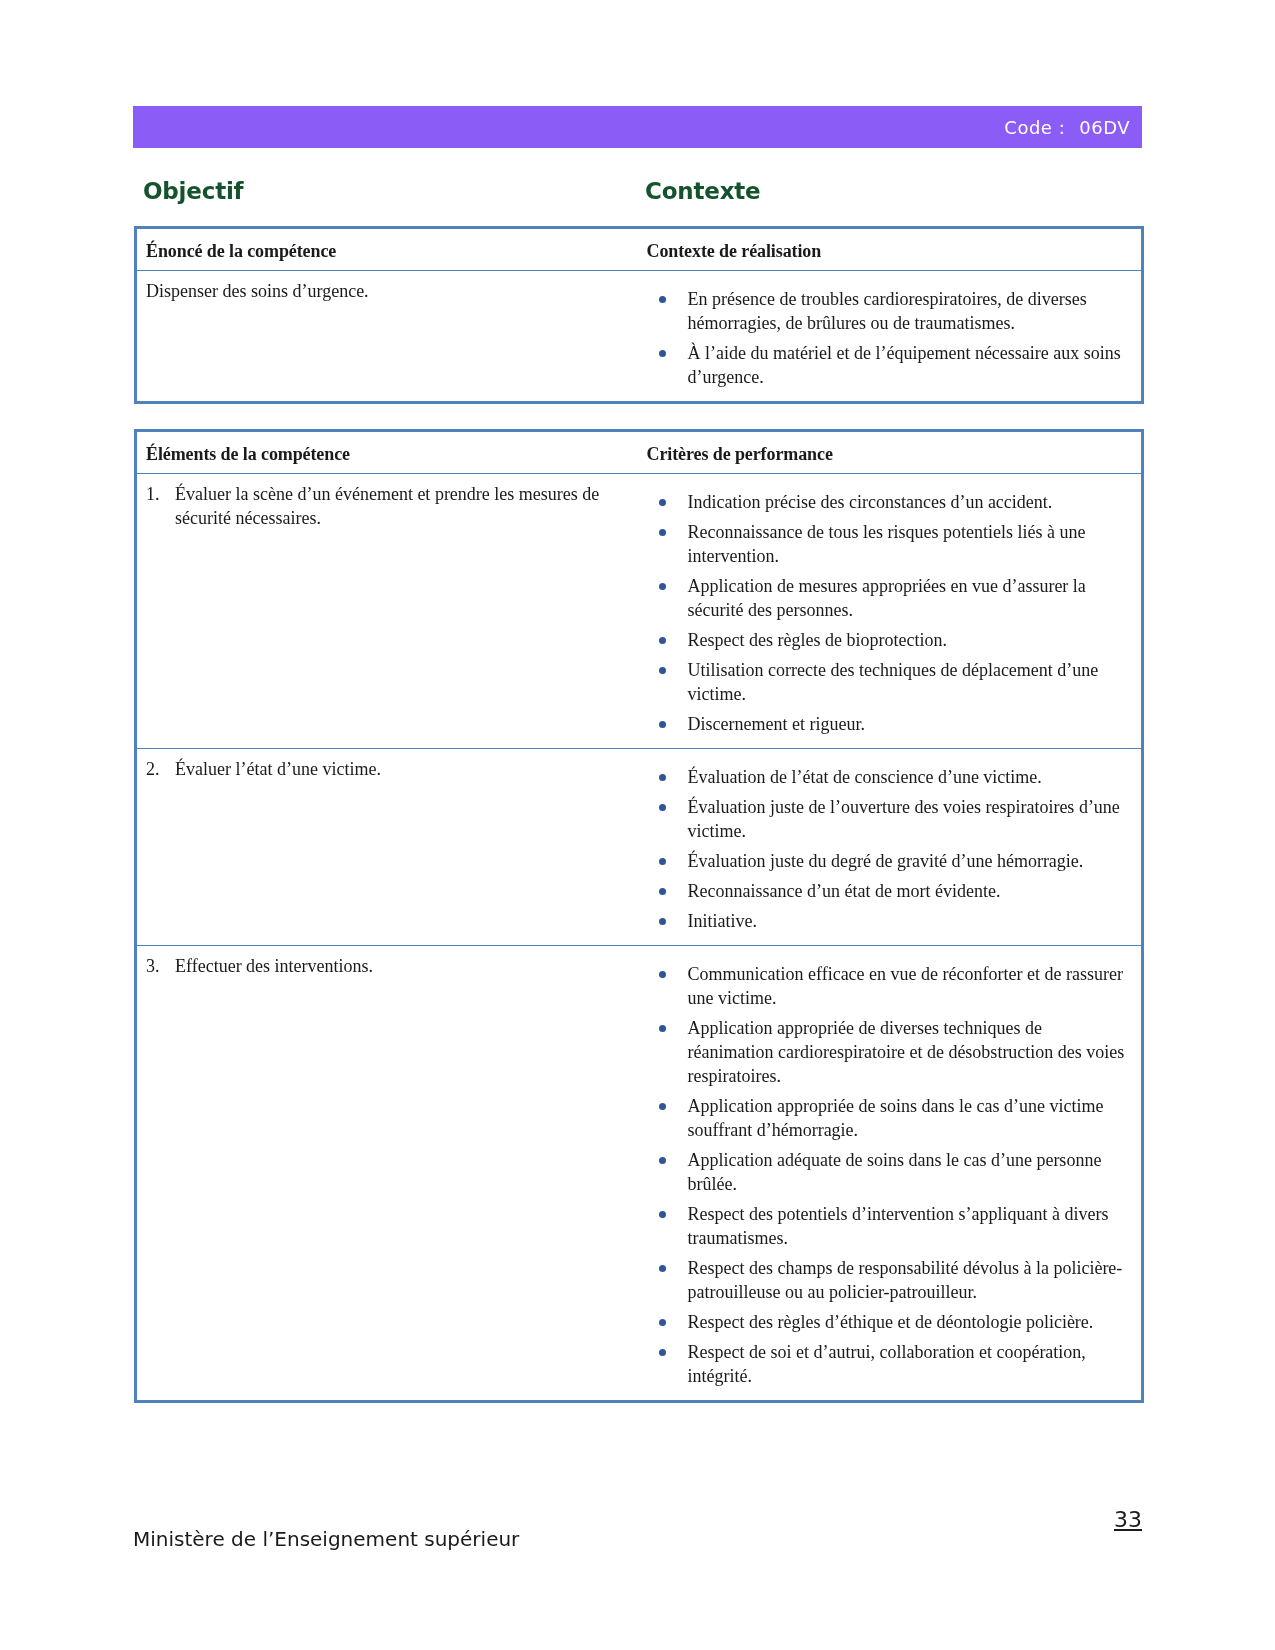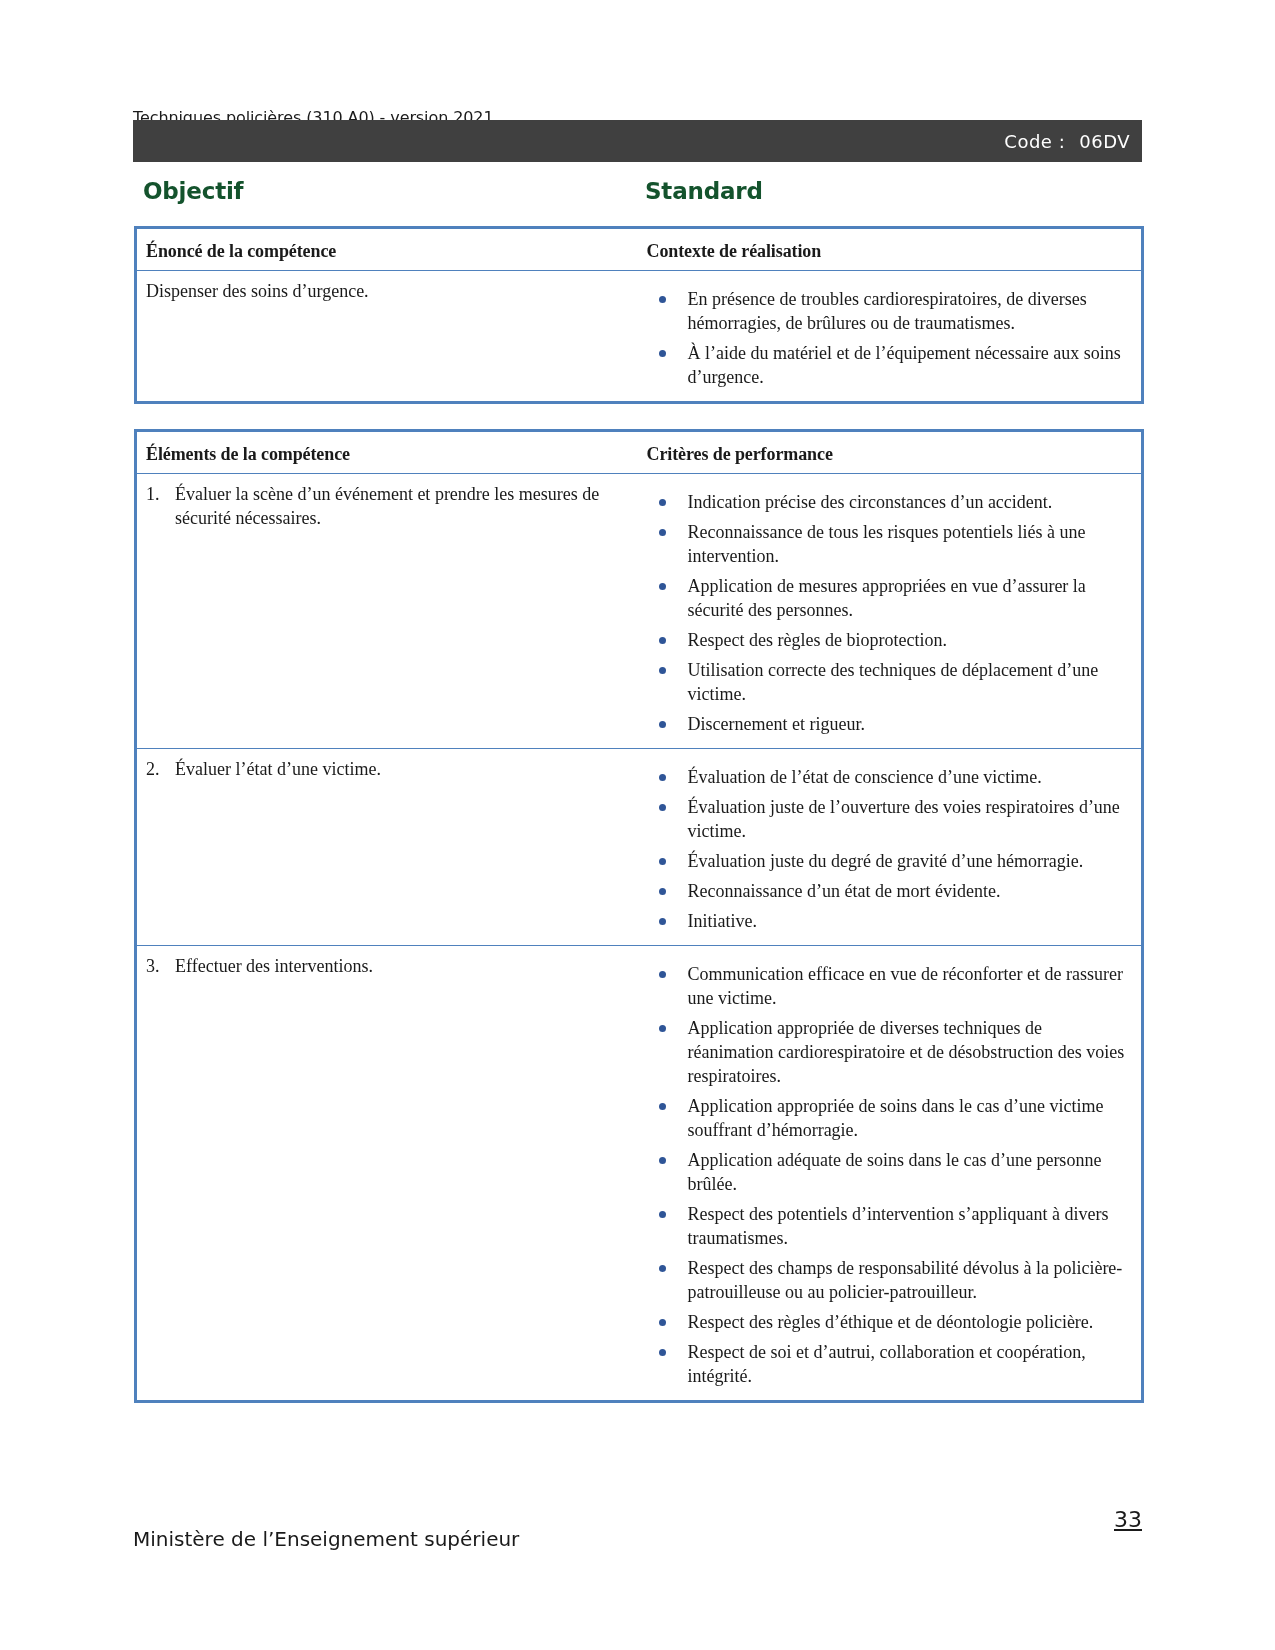--- a/index.html
+++ b/index.html
@@ -12,8 +12,8 @@
       font-size: 16px; letter-spacing: -0.1px; margin-top: 35px;
     }
     .code-bar {
-      position: absolute; left: 133px; top: 120px; width: 1009px; height: 42px;
-      background: #404040; color: #ffffff; font-size: 18px;
+      position: absolute; left: 133px; top: 106px; width: 1009px; height: 42px;
+      background: #8b5cf6; color: #ffffff; font-size: 18px;
       display: flex; align-items: center; justify-content: flex-end;
       padding-right: 12px; box-sizing: border-box; letter-spacing: 0.5px;
     }

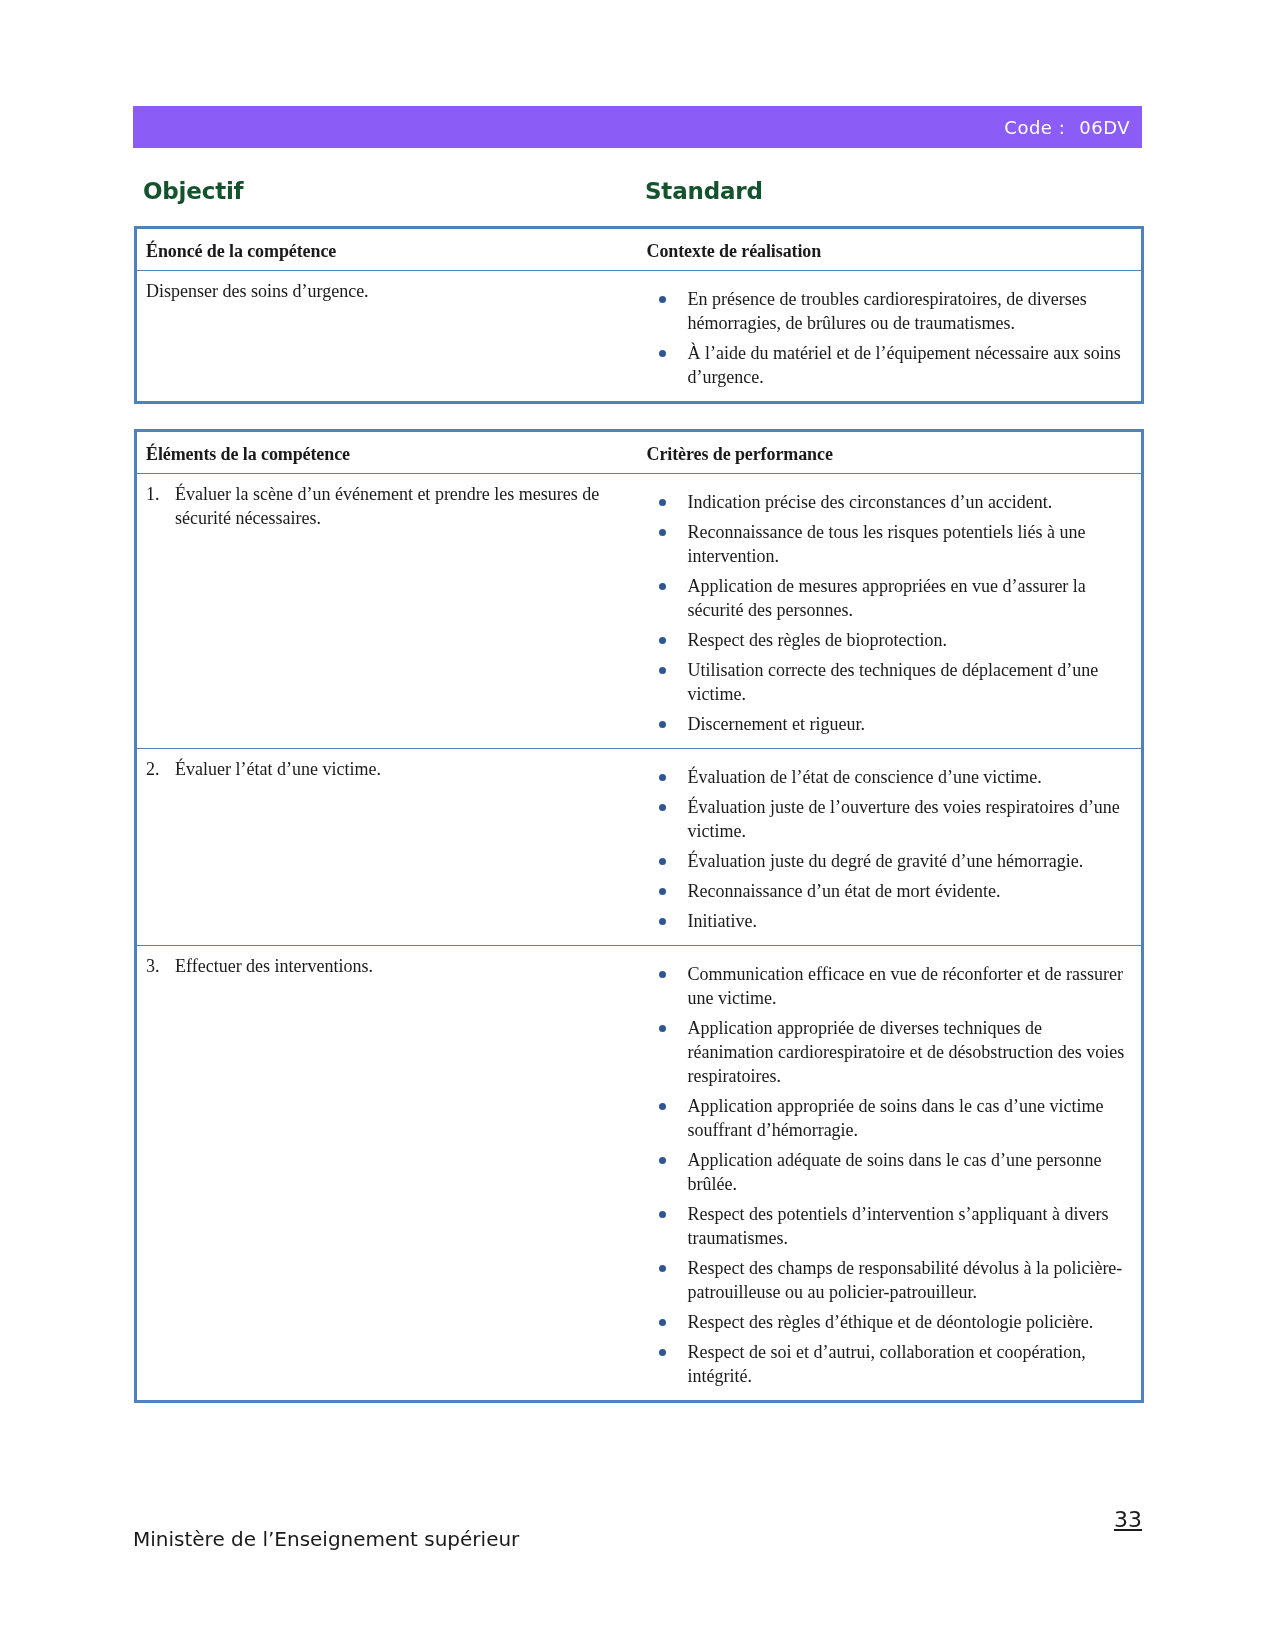--- a/index.html
+++ b/index.html
@@ -79,7 +79,7 @@
 </div>
 
 <div class="section-title objectif">Objectif</div>
-<div class="section-title standard">Standard</div>
+<div class="section-title standard">Contexte</div>
 
 <table class="comp" id="t1">
   <colgroup>

